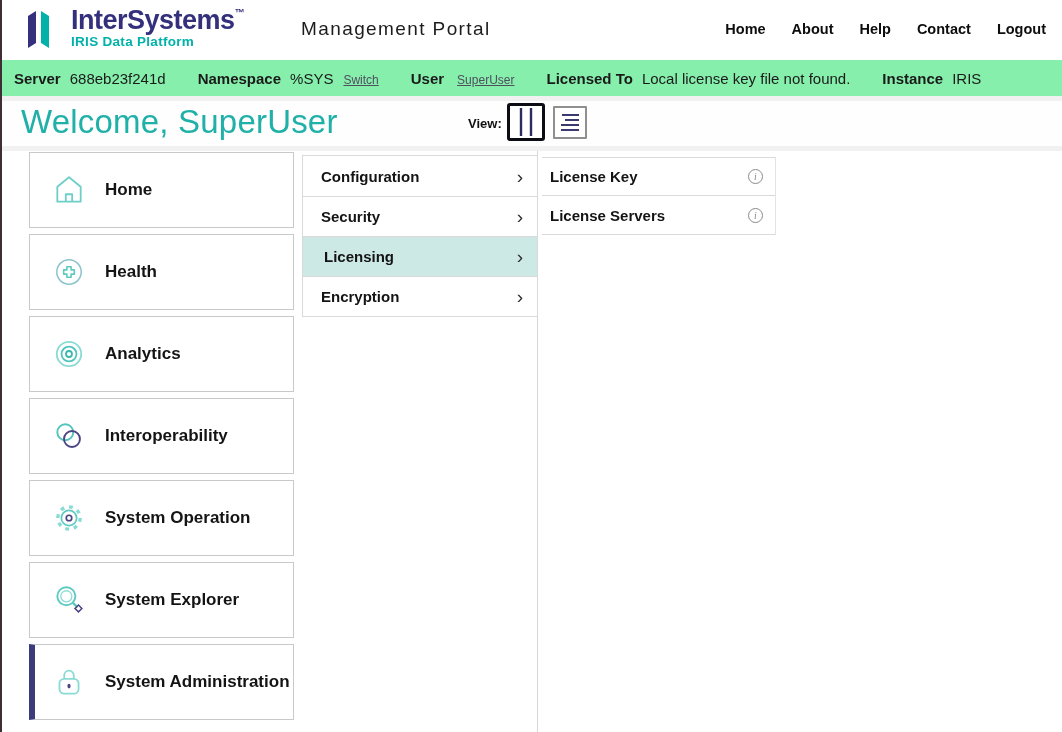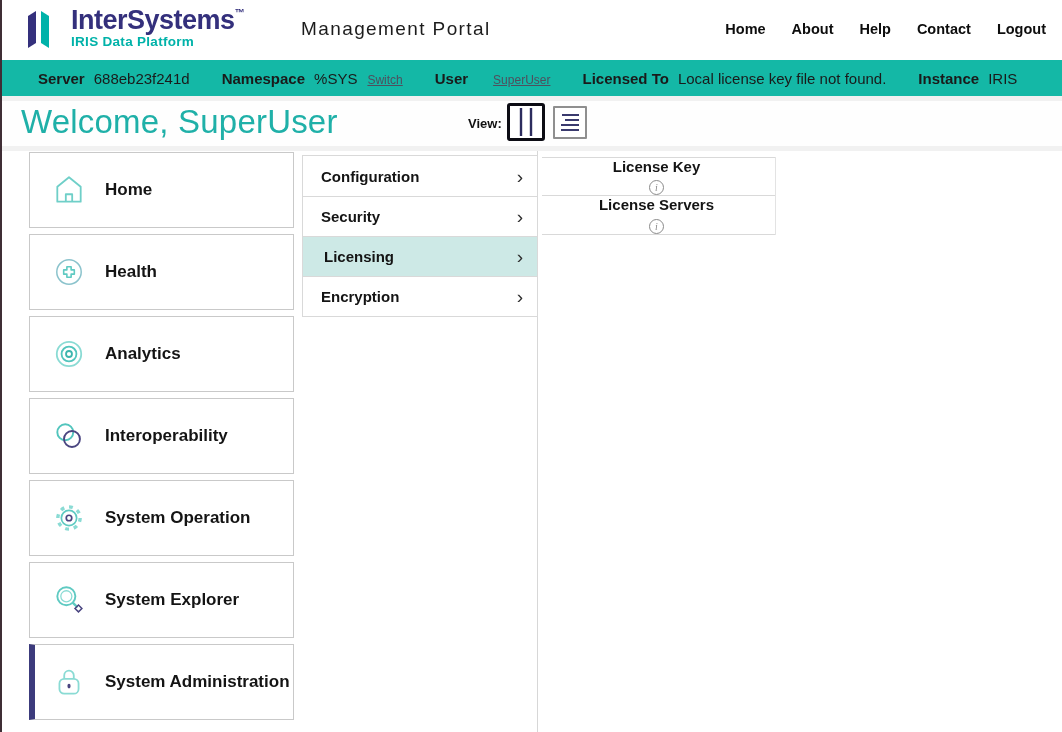--- a/index.html
+++ b/index.html
@@ -20,8 +20,8 @@
   .top-nav { position:absolute; right:16px; top:21px; display:flex; gap:26px; }
   .top-nav a { font-size:14.5px; font-weight:700; color:#0d0d0d; text-decoration:none; cursor:pointer; }
   
-  .info-bar { position:absolute; left:0; top:60px; width:100%; height:36px; background:#14b8a6;
-              display:flex; align-items:center; padding-left:36px; font-size:15px; }
+  .info-bar { position:absolute; left:0; top:60px; width:100%; height:36px; background:#86efac;
+              display:flex; align-items:center; padding-left:12px; font-size:15px; }
   .info-item { margin-right:32px; white-space:nowrap; }
   .info-item b { font-weight:700; margin-right:9px; }
   .mini-link { font-size:12px; color:#4f4f5e; text-decoration:underline; margin-left:10px; cursor:pointer; }

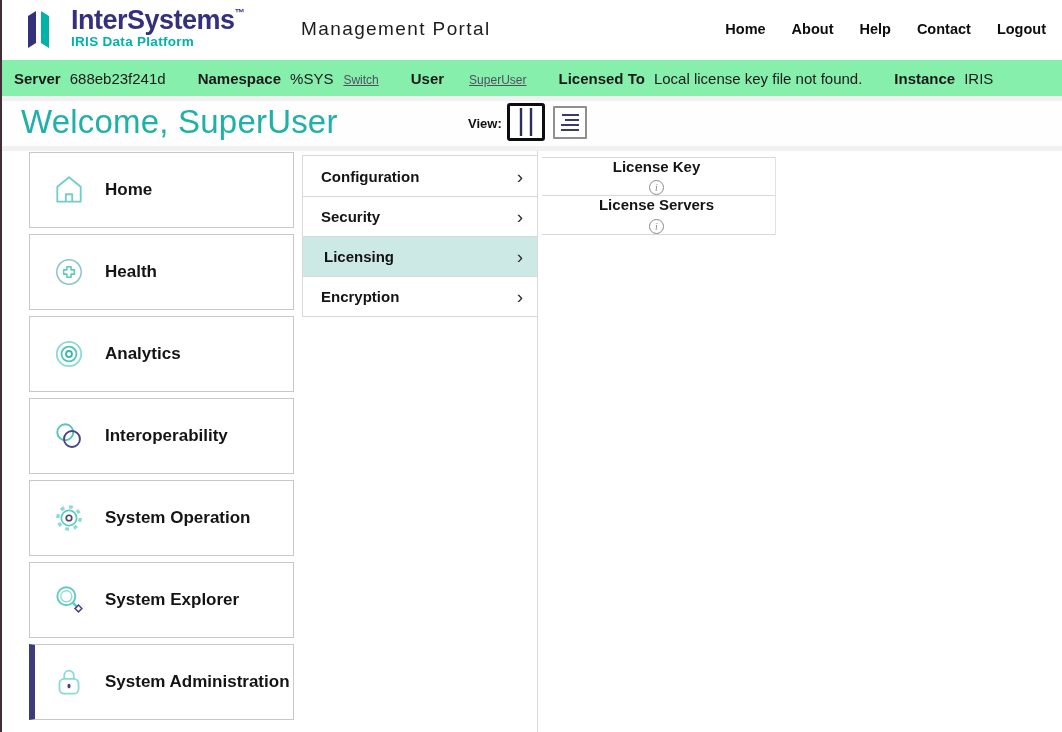--- a/index.html
+++ b/index.html
@@ -98,7 +98,7 @@
     <b>Namespace</b><span>%SYS</span><span class="mini-link">Switch</span>
   </div>
   <div class="info-item">
-    <b>User</b><span class="mini-link" style="margin-left:16px;">SuperUser</span>
+    <b>User</b><span class="mini-link" style="margin-left:4px;">SuperUser</span>
   </div>
   <div class="info-item">
     <b>Licensed To</b><span>Local license key file not found.</span>

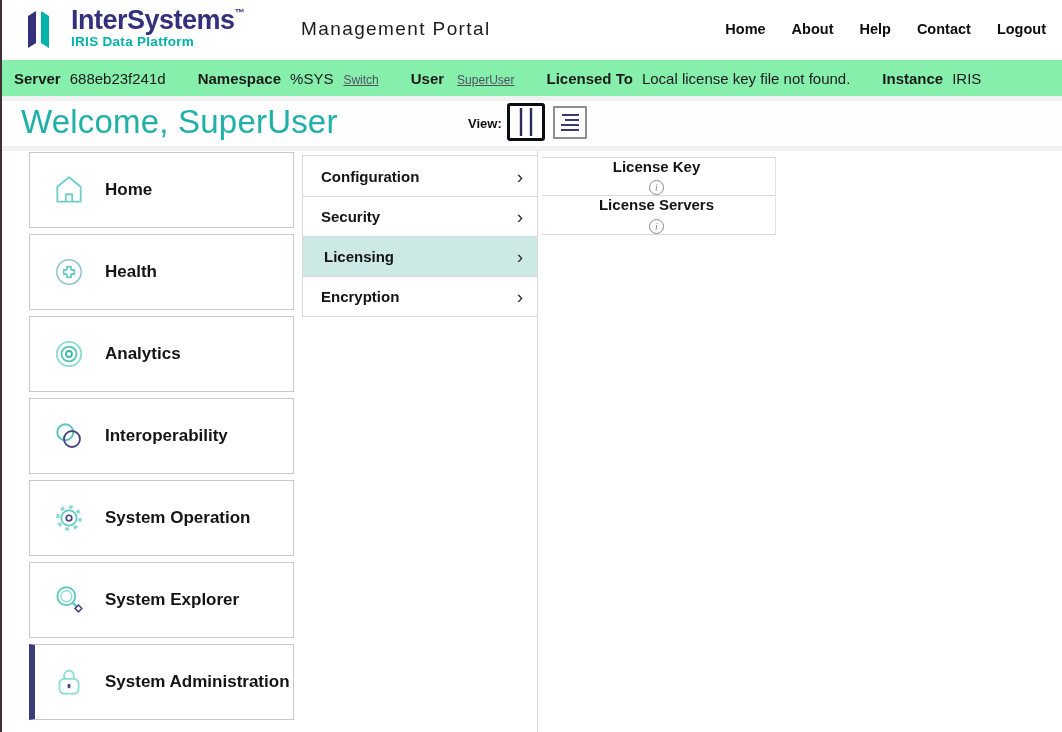--- a/index.html
+++ b/index.html
@@ -57,7 +57,7 @@
   
   .submenu-panel { position:absolute; left:540px; top:6px; width:234px; border-right:1px solid #e3e3e3; }
   .submenu-item { height:39px; display:flex; align-items:center; border-bottom:1px solid #d9d9d9;
-                  padding:0 12px 0 8px; cursor:pointer; background:transparent;flex-direction:column; }
+                  padding:0 12px 0 8px; cursor:pointer; background:transparent; }
   .submenu-item:first-child { border-top:1px solid #d9d9d9; }
   .submenu-label { font-size:15px; font-weight:600; color:#141414; flex:1; }
   .info-icon { width:15px; height:15px; border:1px solid #8a8a8a; border-radius:50%; color:#8a8a8a;

